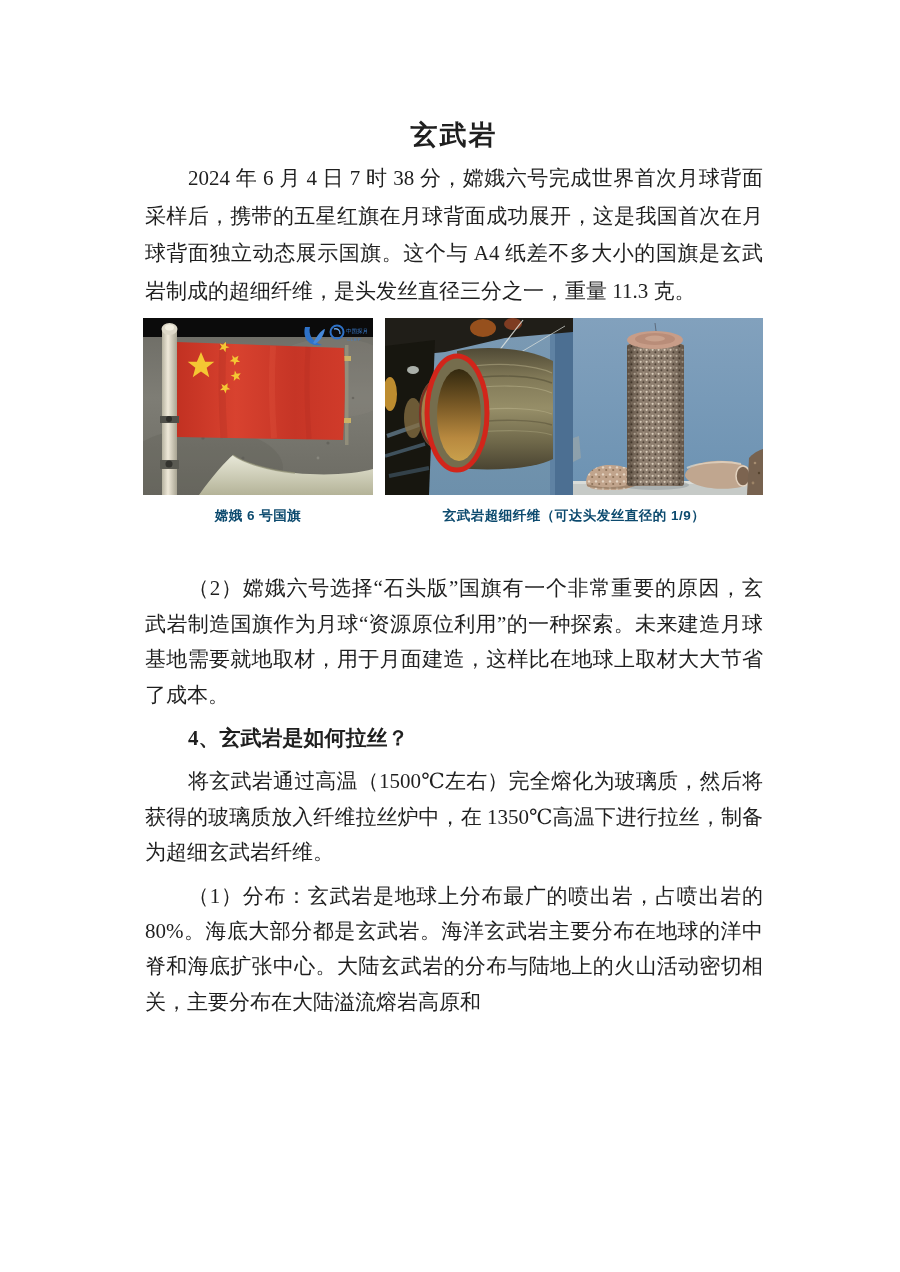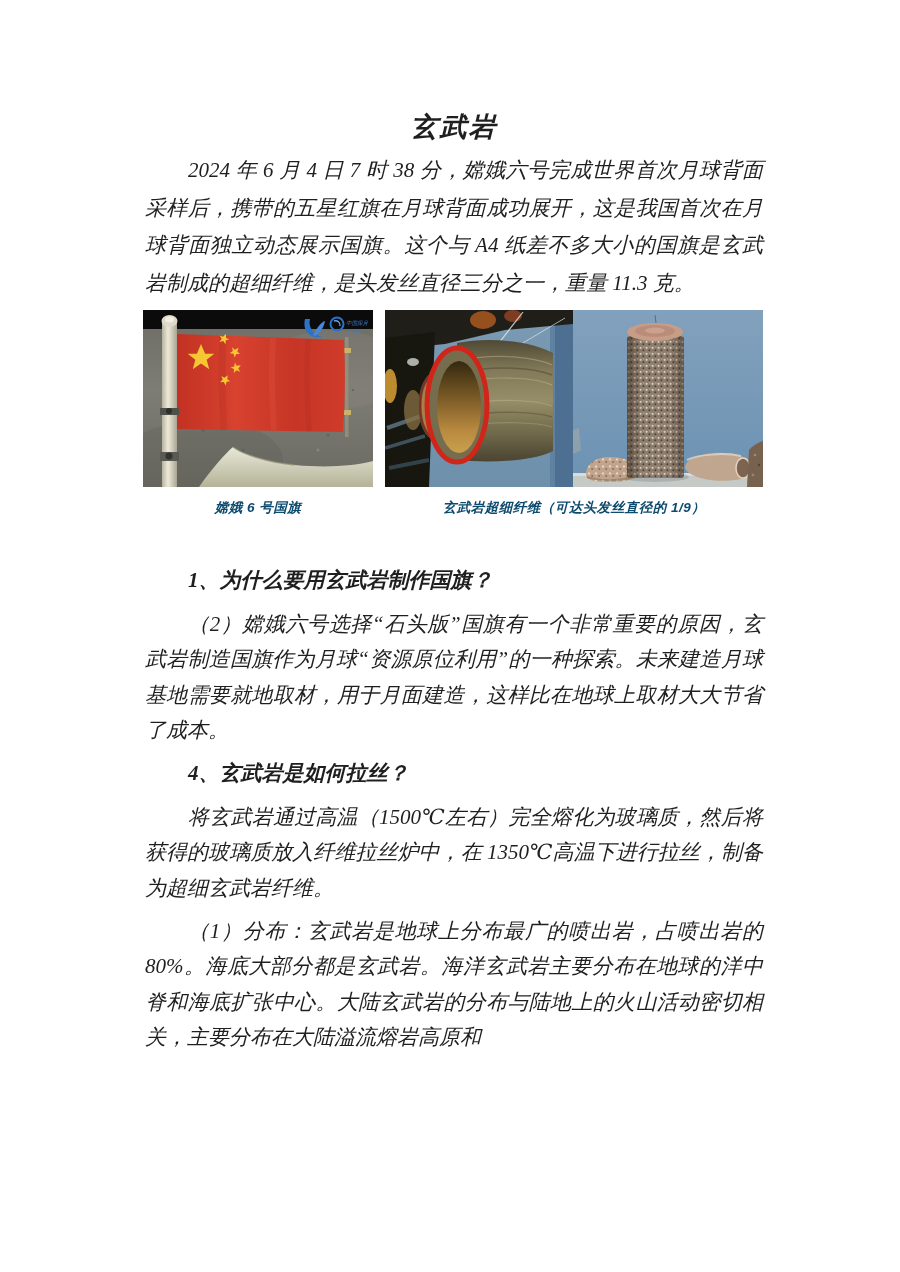--- a/index.html
+++ b/index.html
@@ -11,7 +11,7 @@
     color:#1f1f1f;
     overflow:hidden;
   }
-  .content{position:absolute;left:137px;top:0;width:634px;font-style:italic;}
+  .content{position:absolute;left:137px;top:8px;width:634px;}
   .doc-title{
     margin:110px 0 0 0;
     text-align:center;

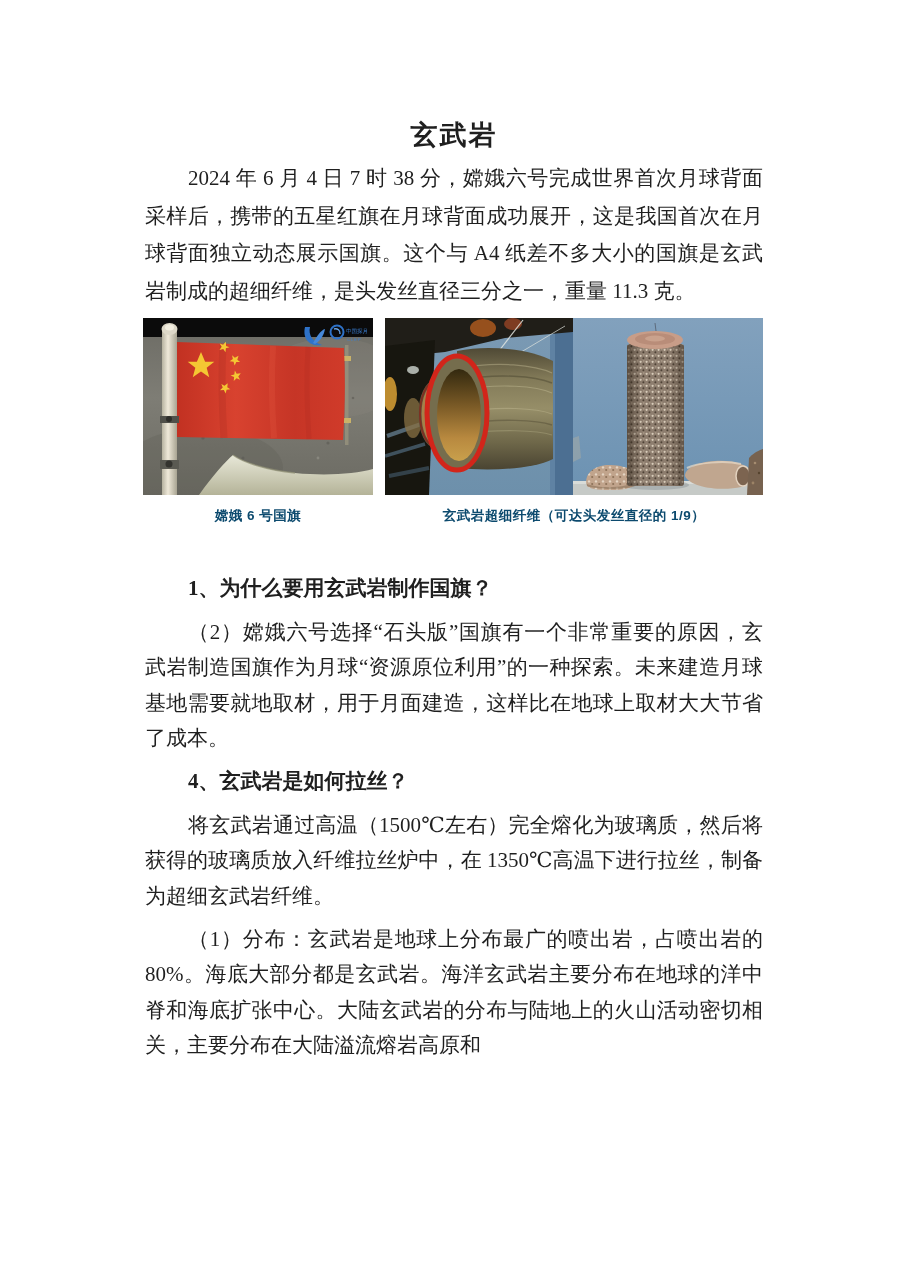--- a/index.html
+++ b/index.html
@@ -246,7 +246,6 @@
     </div>
 
     <div class="body-text">
-      <p class="body heading">1、为什么要用玄武岩制作国旗？</p>
       <p class="body">（2）嫦娥六号选择“石头版”国旗有一个非常重要的原因，玄武岩制造国旗作为月球“资源原位利用”的一种探索。未来建造月球基地需要就地取材，用于月面建造，这样比在地球上取材大大节省了成本。</p>
       <p class="body heading">4、玄武岩是如何拉丝？</p>
       <p class="body">将玄武岩通过高温（1500℃左右）完全熔化为玻璃质，然后将获得的玻璃质放入纤维拉丝炉中，在 1350℃高温下进行拉丝，制备为超细玄武岩纤维。</p>

